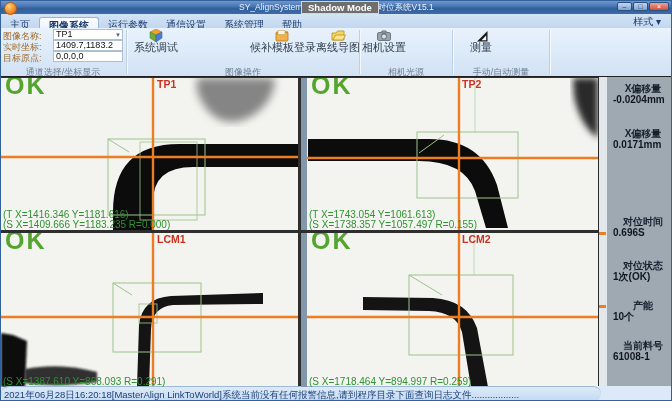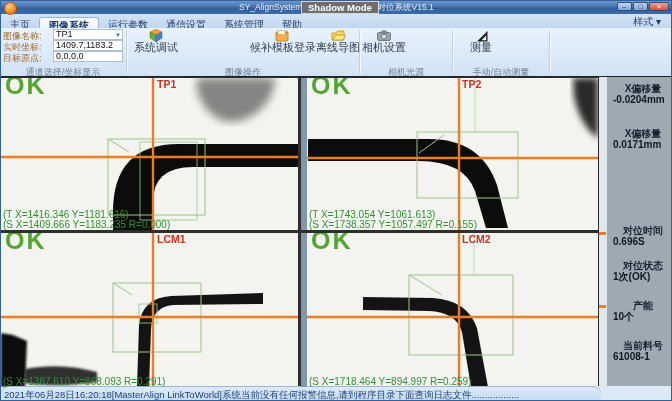--- a/index.html
+++ b/index.html
@@ -299,7 +299,7 @@
       <div class="side-label">X偏移量</div>
       <div class="side-value">0.0171mm</div>
     </div>
-    <div class="side-item" style="top:148px">
+    <div class="side-item" style="top:139px">
       <div class="side-label">对位时间</div>
       <div class="side-value">0.696S</div>
     </div>

